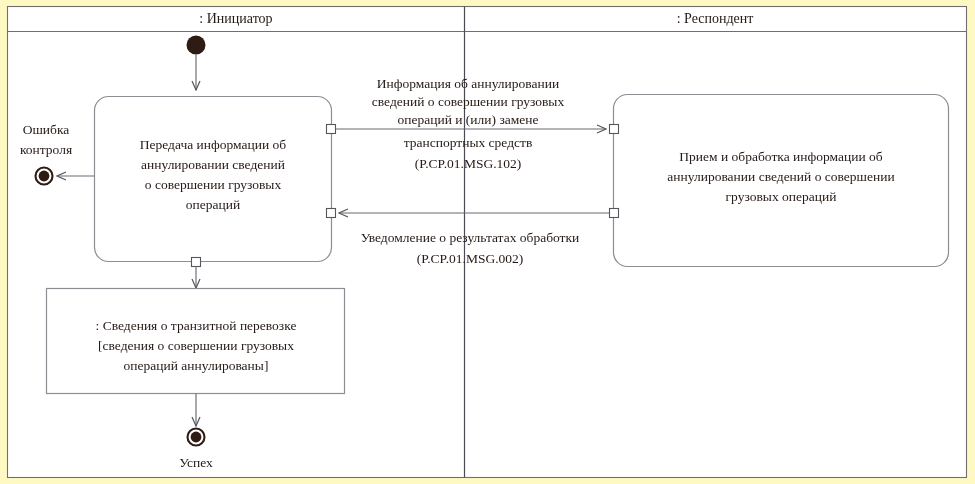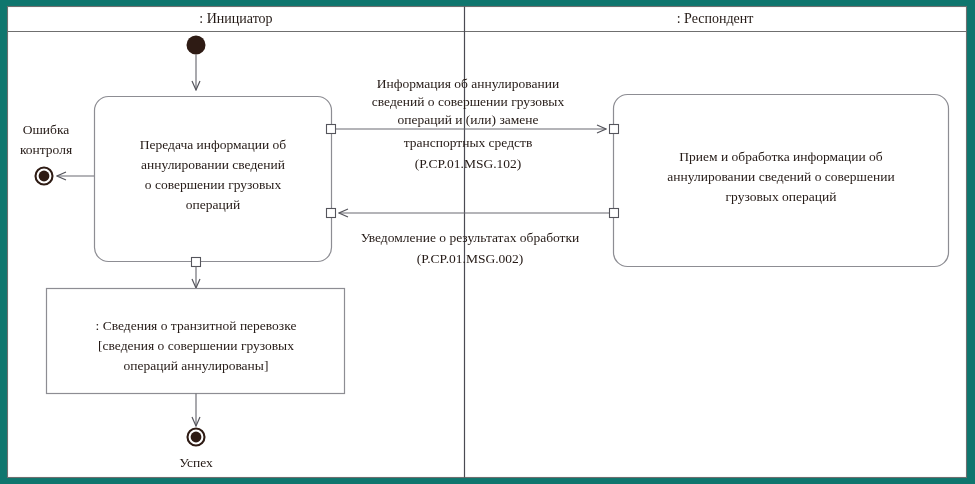--- a/index.html
+++ b/index.html
@@ -16,7 +16,7 @@
     position: relative;
     width: 975px;
     height: 484px;
-    background: #0f766e;
+    background: #fef9c3;
     overflow: hidden;
   }
   svg#diagram {

